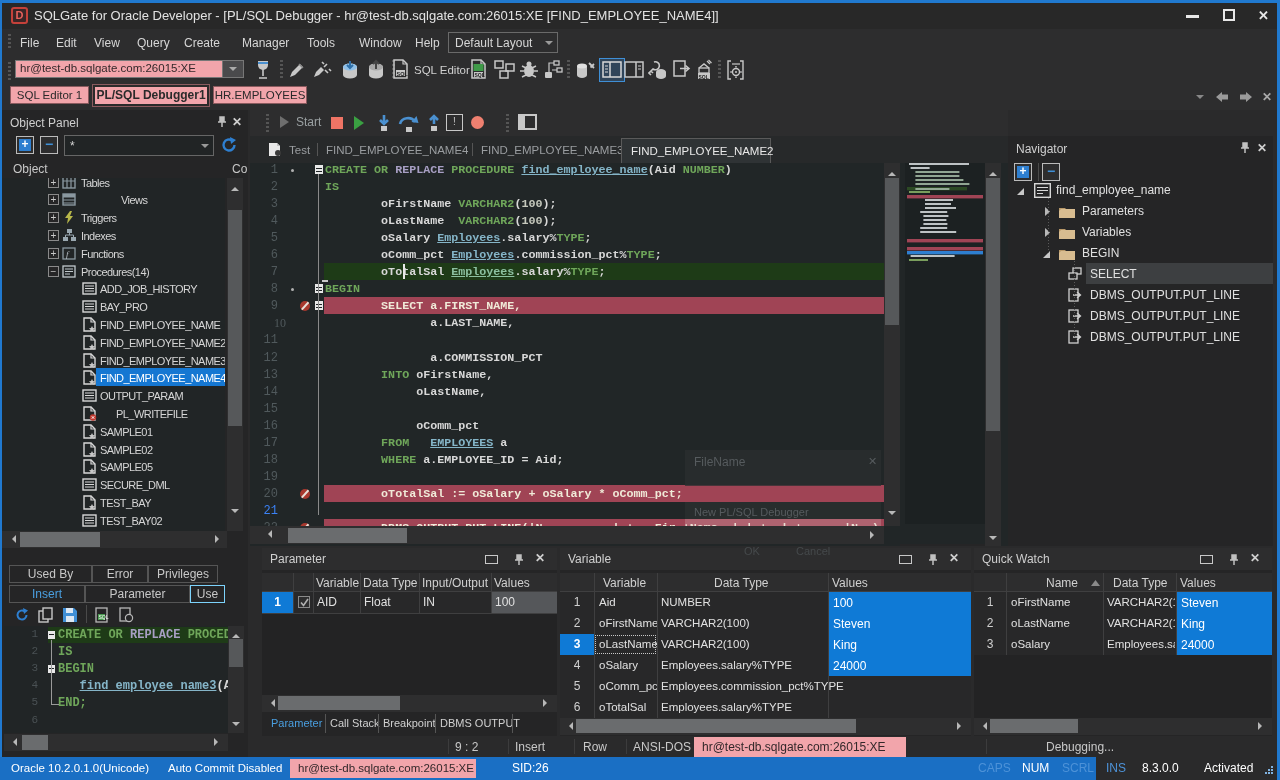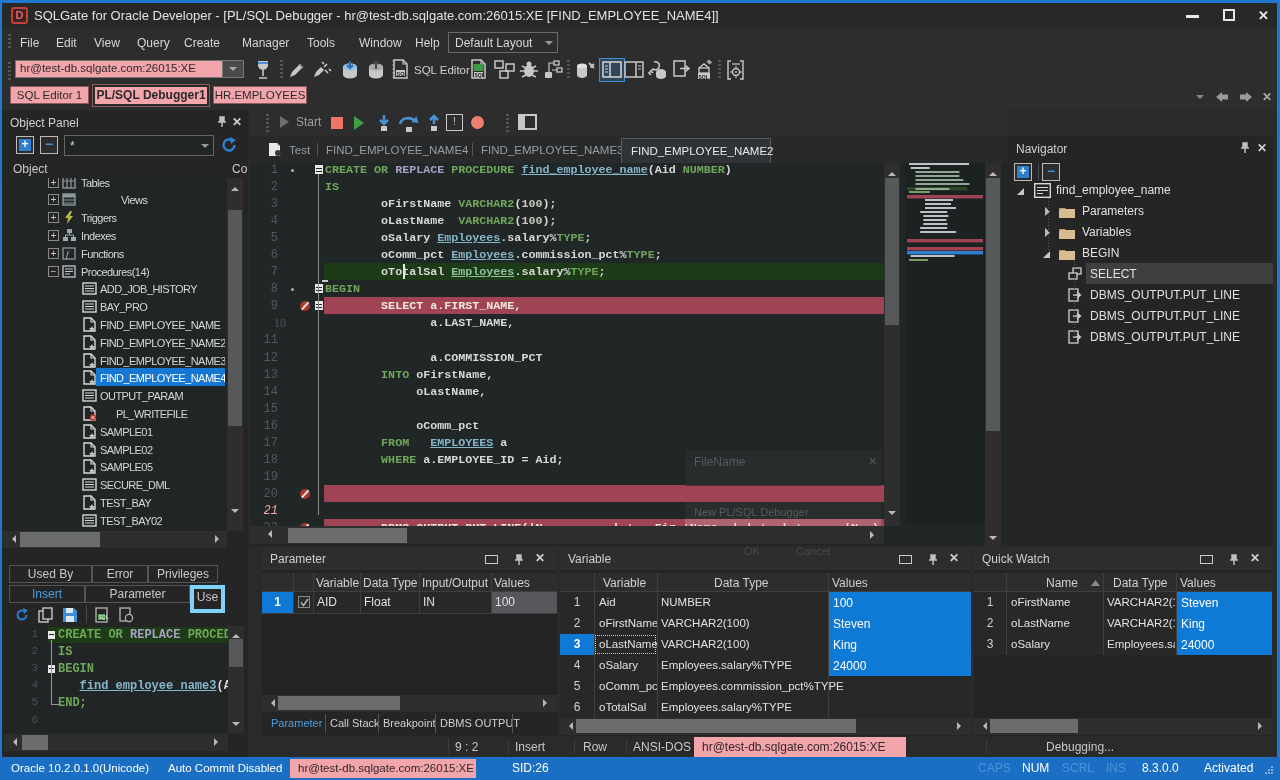--- a/index.html
+++ b/index.html
@@ -621,6 +621,9 @@
 <div class="abs mono" style="left:8px;top:324px;width:20px;text-align:right;color:#50595c;font-weight:normal;">20</div>
 <div class="abs" style="left:50px;top:326px;width:10px;height:10px;border-radius:50%;background:#a8382e;"></div>
 <div class="abs" style="left:50px;top:330px;width:10px;height:1.6px;background:#e8e0d8;transform:rotate(-48deg);"></div>
+<div class="abs" style="left:75px;top:324px;width:559px;overflow:hidden;height:15px;">
+      <div class="emono"><span style="color:#f0ead8;">&nbsp;&nbsp;&nbsp;&nbsp;&nbsp;&nbsp;&nbsp;&nbsp;oTotalSal&nbsp;:=&nbsp;oSalary&nbsp;+&nbsp;oSalary&nbsp;*&nbsp;oComm_pct;</span></div>
+    </div>
 <div class="abs mono" style="left:8px;top:341px;width:20px;text-align:right;color:#fca5a5;font-weight:normal;font-style:italic;">21</div>
 <div class="abs" style="left:74px;top:356px;width:560px;height:17px;background:#a04455;"></div>
 <div class="abs mono" style="left:8px;top:358px;width:20px;text-align:right;color:#50595c;font-weight:normal;">22</div>

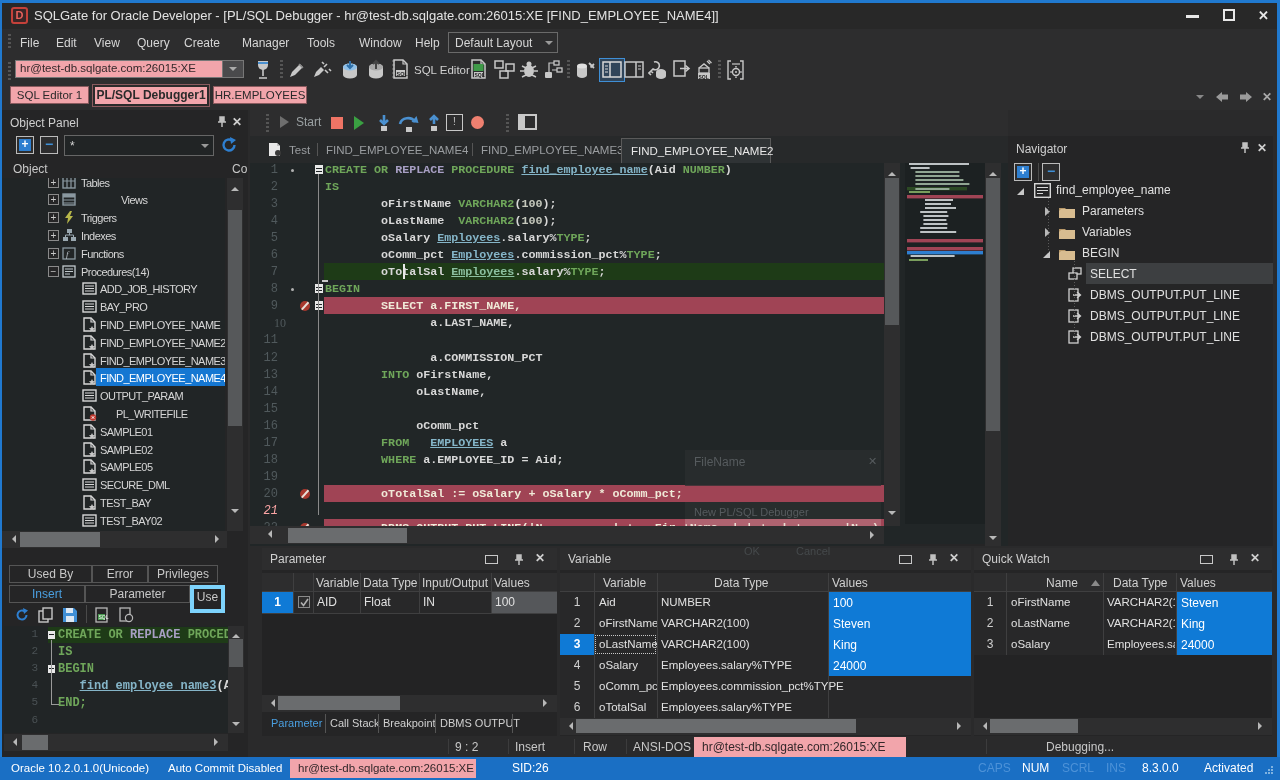--- a/index.html
+++ b/index.html
@@ -624,7 +624,7 @@
 <div class="abs" style="left:75px;top:324px;width:559px;overflow:hidden;height:15px;">
       <div class="emono"><span style="color:#f0ead8;">&nbsp;&nbsp;&nbsp;&nbsp;&nbsp;&nbsp;&nbsp;&nbsp;oTotalSal&nbsp;:=&nbsp;oSalary&nbsp;+&nbsp;oSalary&nbsp;*&nbsp;oComm_pct;</span></div>
     </div>
-<div class="abs mono" style="left:8px;top:341px;width:20px;text-align:right;color:#fca5a5;font-weight:normal;font-style:italic;">21</div>
+<div class="abs mono" style="left:8px;top:341px;width:20px;text-align:right;color:#3b82f6;font-weight:normal;">21</div>
 <div class="abs" style="left:74px;top:356px;width:560px;height:17px;background:#a04455;"></div>
 <div class="abs mono" style="left:8px;top:358px;width:20px;text-align:right;color:#50595c;font-weight:normal;">22</div>
 <div class="abs" style="left:50px;top:360px;width:10px;height:10px;border-radius:50%;background:#a8382e;"></div>

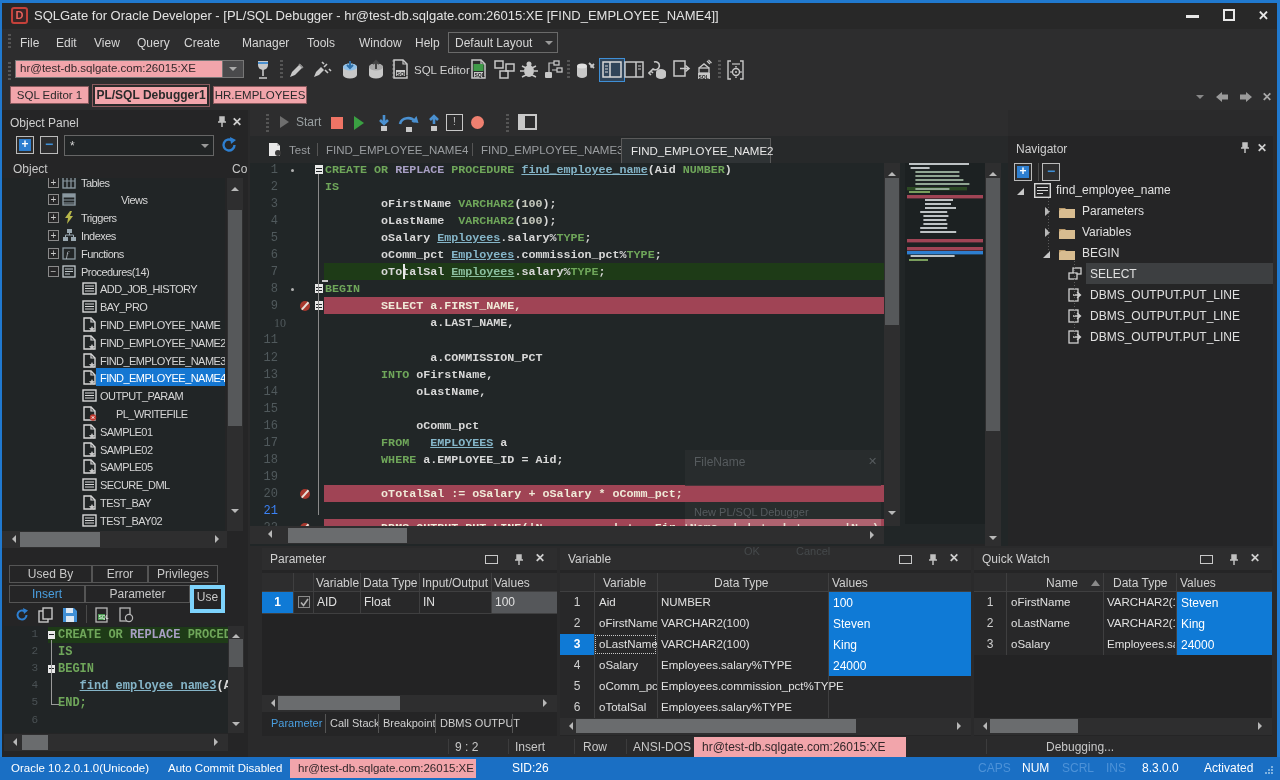--- a/index.html
+++ b/index.html
@@ -415,7 +415,7 @@
   <div class="abs" style="left:146px;top:7px;width:70px;height:18px;border:1px solid #555;color:#c8c8c8;font-size:12px;text-align:center;line-height:16px;">Privileges</div>
   <div class="abs" style="left:7px;top:27px;width:76px;height:18px;border:1px solid #555;color:#4a9fe0;font-size:12px;text-align:center;line-height:16px;">Insert</div>
   <div class="abs" style="left:83px;top:27px;width:105px;height:18px;border:1px solid #555;color:#c8c8c8;font-size:12px;text-align:center;line-height:16px;">Parameter</div>
-  <div class="abs" style="left:188px;top:27px;width:35px;height:28px;border:4px solid #7dd3fc;color:#c8c8c8;font-size:12px;text-align:center;line-height:16px;">Use</div>
+  <div class="abs" style="left:188px;top:27px;width:35px;height:18px;border:1px solid #7dd3fc;color:#c8c8c8;font-size:12px;text-align:center;line-height:16px;">Use</div>
   <div class="abs" style="left:12px;top:49px;width:16px;height:16px;">
       <svg width="16" height="16">
         <path d="M12.5 8 a4.5 4.5 0 1 1 -1.8 -3.6" stroke="#2e7fd0" stroke-width="2" fill="none"></path>

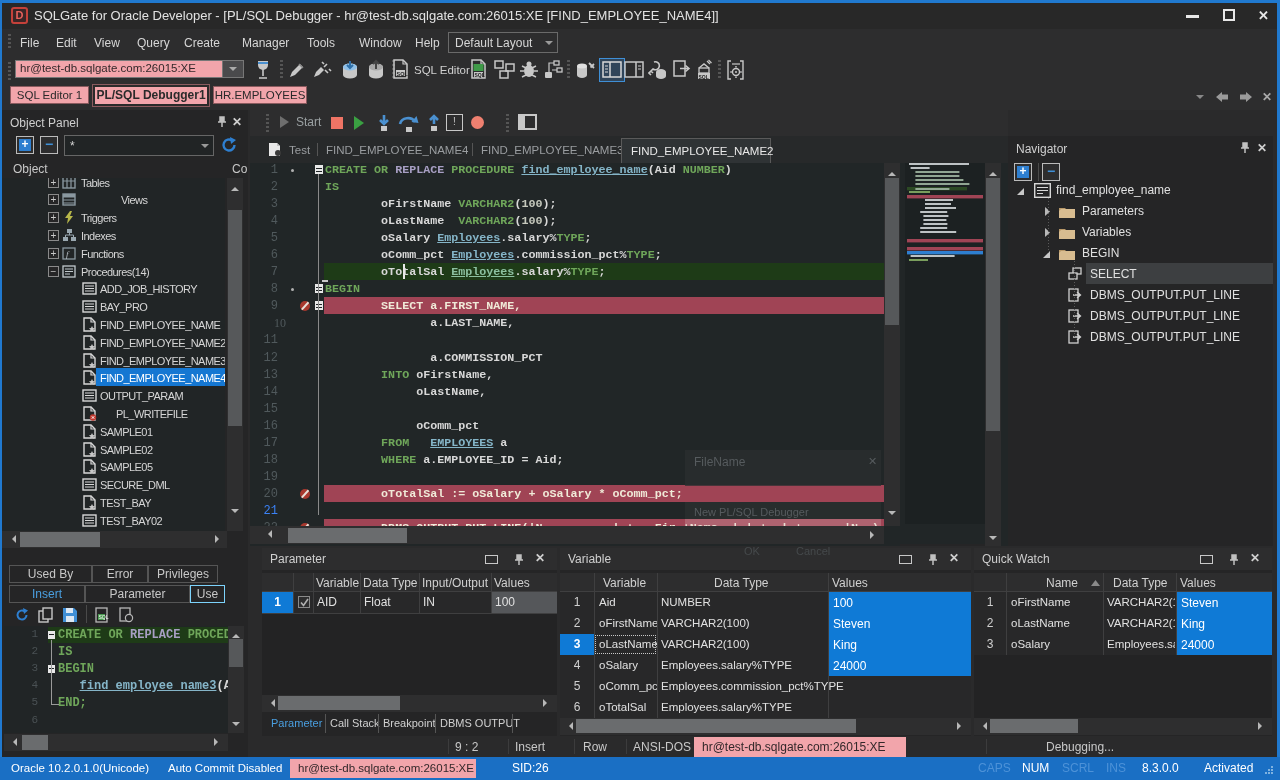--- a/index.html
+++ b/index.html
@@ -971,7 +971,7 @@
   <div class="abs" style="left:736px;top:3px;width:1px;height:15px;background:#3c3c3d;"></div>
 </div>
 
-<div class="abs" style="left:0;top:757px;width:1280px;height:23px;background:#1a6fc4;padding-left:9px;">
+<div class="abs" style="left:0;top:757px;width:1096px;height:23px;background:#1a6fc4;padding-left:9px;">
   <div class="abs txt" style="left:11px;top:5px;font-size:11.5px;color:#fff;">Oracle 10.2.0.1.0(Unicode)</div>
   <div class="abs txt" style="left:168px;top:5px;font-size:11.5px;color:#fff;">Auto Commit Disabled</div>
   <div class="abs pink" style="left:290px;top:2px;width:186px;height:19px;">

